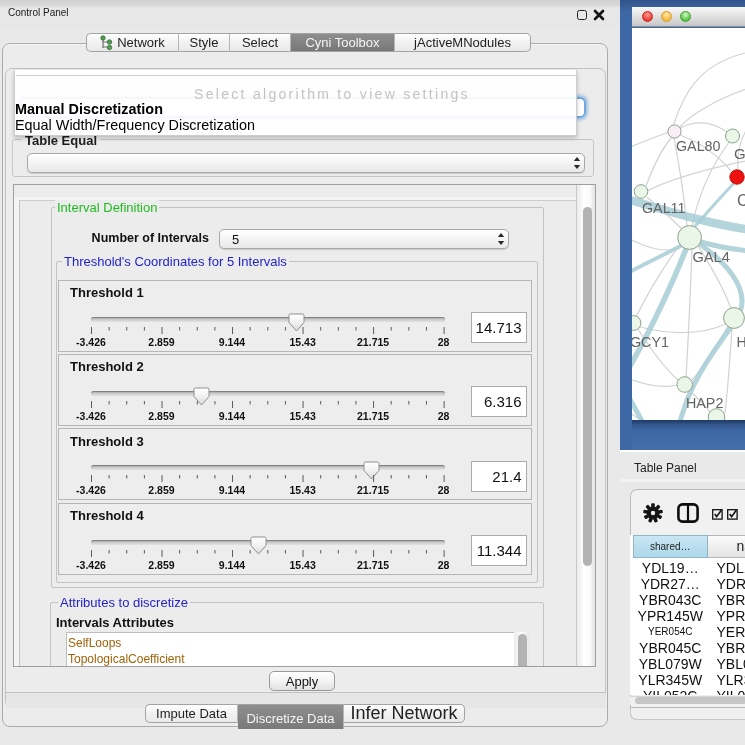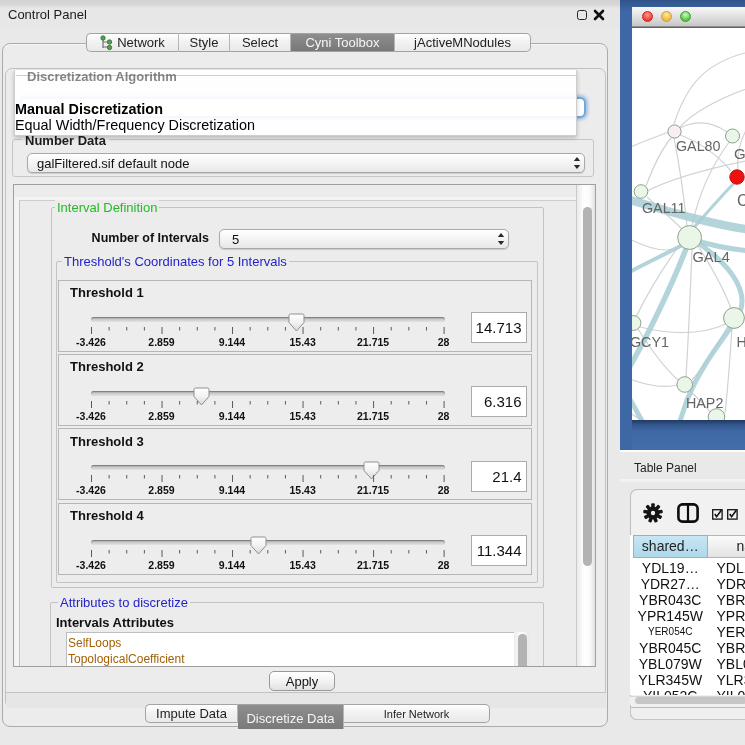--- a/index.html
+++ b/index.html
@@ -10,7 +10,7 @@
 
 <div class="a" style="left:0;top:0;width:620px;height:745px;background:#e9e9e9">
 <div class="a" style="left:0;top:0;width:620px;height:28px;background:linear-gradient(#d2d2d2 0px,#d8d8d8 5px,#e7e7e7 8px,#e7e7e7 28px)"></div>
-<div class="a" style="left:8px;top:7px;font-size:13px;color:#1b1b1b">Control Panel</div>
+<div class="a" style="left:8px;top:7px;font-size:10px;color:#1b1b1b">Control Panel</div>
 <div class="a" style="left:577px;top:10px;width:10px;height:10px;border:1.6px solid #222;border-radius:2.5px"></div>
 <svg class="a" style="left:593px;top:9px" width="12" height="12" viewBox="0 0 12 12">
       <path d="M2 2 L10 10 M10 2 L2 10" stroke="#111" stroke-width="2.6" stroke-linecap="round"></path>

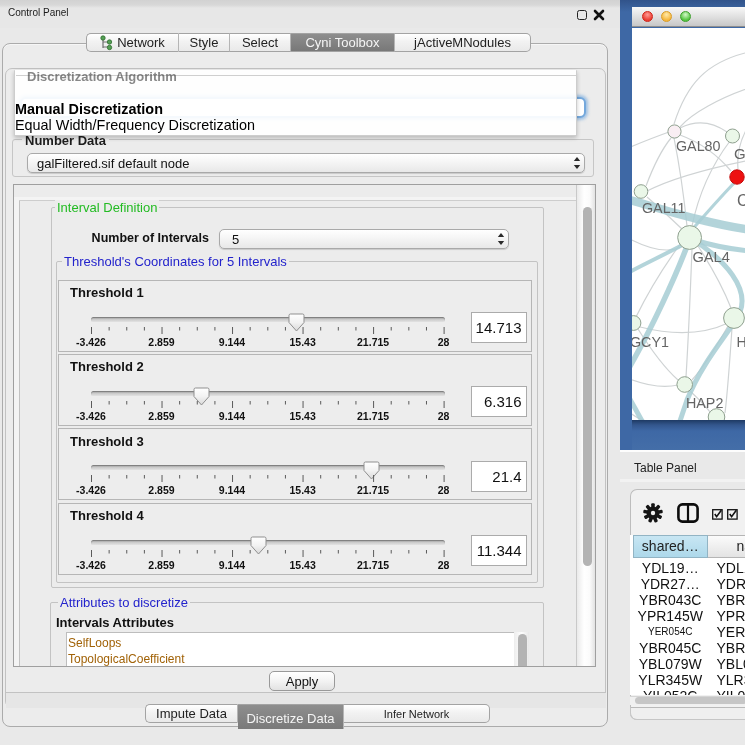--- a/index.html
+++ b/index.html
@@ -38,7 +38,6 @@
 <div class="a" style="left:20px;top:97px;width:566px;height:21px;background:#fff;border:2px solid #74a8dc;border-radius:6px;box-shadow:0 0 3px 1.5px rgba(100,160,220,.55)"></div>
 <div class="a" style="left:14px;top:70px;width:563px;height:66px;background:rgba(255,255,255,.93);border:1px solid #cdcdcd;border-top:none;box-shadow:0 2px 4px rgba(0,0,0,.22);border-radius:1px"></div>
 <div class="a" style="left:16px;top:75px;width:560px;height:1px;background:rgba(150,150,150,.45)"></div>
-<div class="a" style="left:27px;top:69px;font-size:13px;font-weight:bold;color:rgba(55,55,55,.60)">Discretization Algorithm</div>
 <div class="a" style="left:15px;top:117px;font-size:14.4px;color:#000">Equal Width/Frequency Discretization</div>
 <div class="a" style="left:15px;top:101px;font-size:14.4px;font-weight:bold;color:#000">Manual Discretization</div>
 <div class="a" style="left:13px;top:184px;width:583px;height:483px;border:1px solid #9f9f9f;background:#ececec"></div>

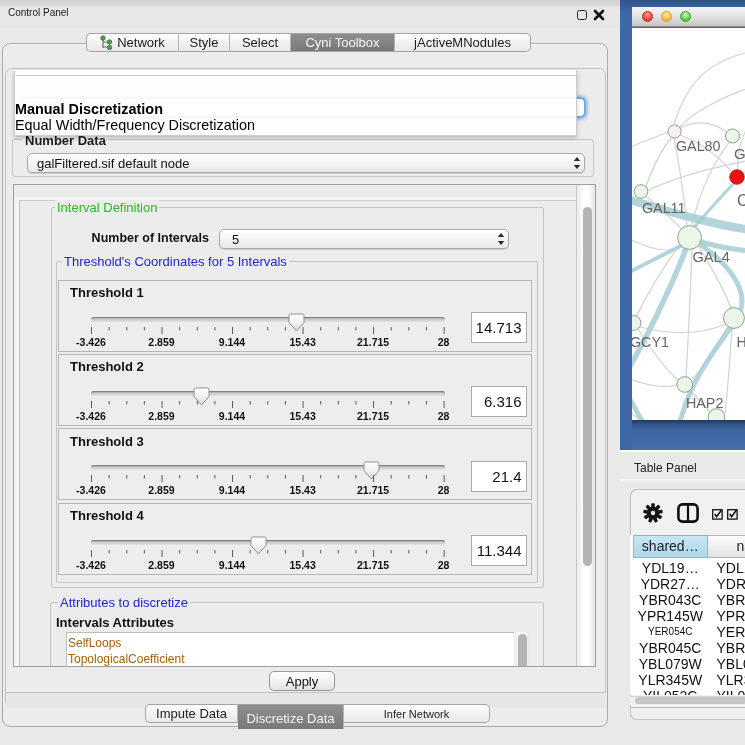--- a/index.html
+++ b/index.html
@@ -38,6 +38,7 @@
 <div class="a" style="left:20px;top:97px;width:566px;height:21px;background:#fff;border:2px solid #74a8dc;border-radius:6px;box-shadow:0 0 3px 1.5px rgba(100,160,220,.55)"></div>
 <div class="a" style="left:14px;top:70px;width:563px;height:66px;background:rgba(255,255,255,.93);border:1px solid #cdcdcd;border-top:none;box-shadow:0 2px 4px rgba(0,0,0,.22);border-radius:1px"></div>
 <div class="a" style="left:16px;top:75px;width:560px;height:1px;background:rgba(150,150,150,.45)"></div>
+<div class="a" style="left:194px;top:86px;font-size:14px;color:#c3c3c3;letter-spacing:2.3px">Select algorithm to view settings</div>
 <div class="a" style="left:15px;top:117px;font-size:14.4px;color:#000">Equal Width/Frequency Discretization</div>
 <div class="a" style="left:15px;top:101px;font-size:14.4px;font-weight:bold;color:#000">Manual Discretization</div>
 <div class="a" style="left:13px;top:184px;width:583px;height:483px;border:1px solid #9f9f9f;background:#ececec"></div>

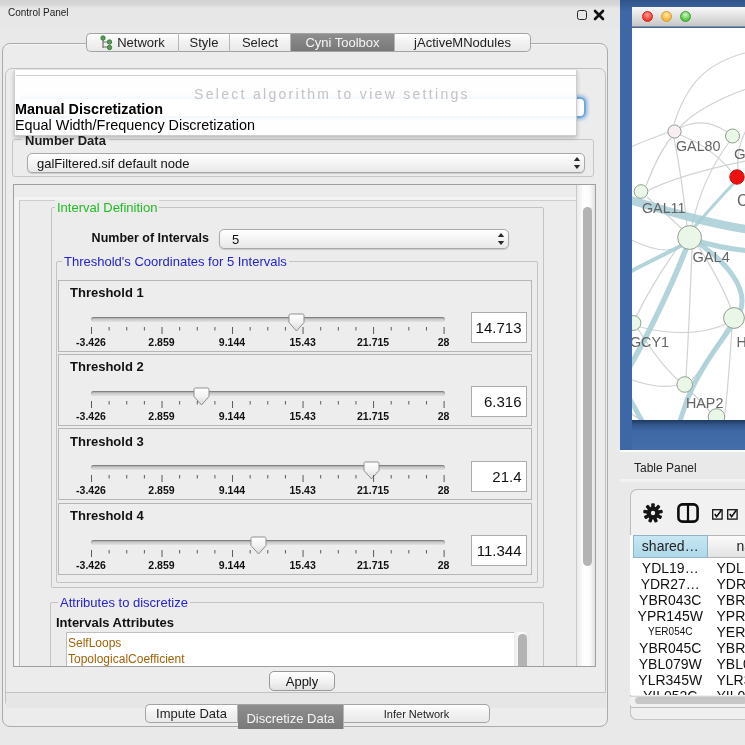--- a/index.html
+++ b/index.html
@@ -28,7 +28,7 @@
 <div class="a" style="left:291px;top:33px;width:104px;height:19px;background:linear-gradient(#8e8e8e,#787878);border-top:1px solid #a3a3a3;border-bottom:1px solid #a3a3a3;border-right:1px solid #b5b5b5;display:flex;align-items:center;justify-content:center;font-size:13px;color:#f5f5f5;white-space:nowrap">Cyni Toolbox</div>
 <div class="a" style="left:395px;top:33px;width:136px;height:19px;background:linear-gradient(#ffffff,#f2f2f2 45%,#e9e9e9);border-top-right-radius:5px;border-bottom-right-radius:5px;border-top:1px solid #a3a3a3;border-bottom:1px solid #a3a3a3;border-right:1px solid #a3a3a3;display:flex;align-items:center;justify-content:center;font-size:13px;color:#222;white-space:nowrap">jActiveMNodules</div>
 <div class="a" style="left:12px;top:139px;width:582px;height:38px;border:1px solid #c6c6c6;border-radius:3px"></div>
-<div class="a" style="left:22px;top:133px;padding:0 3px;background:#ececec;font-size:13px;font-weight:bold;color:#1d1d1d">Number Data</div>
+<div class="a" style="left:22px;top:133px;padding:0 3px;background:#ececec;font-size:13px;font-weight:bold;color:#1d1d1d">Table Equal</div>
 <div class="a" style="left:27px;top:153px;width:558px;height:20px;background:linear-gradient(#ffffff,#f4f4f4 50%,#e8e8e8);border:1px solid #a9a9a9;border-radius:5px;box-shadow:0 1px 1px rgba(0,0,0,.15)"></div>
 <div class="a" style="left:37px;top:156px;font-size:13px;color:#111">galFiltered.sif default node</div>
 <svg class="a" style="left:572px;top:156px" width="10" height="14" viewBox="0 0 10 14">

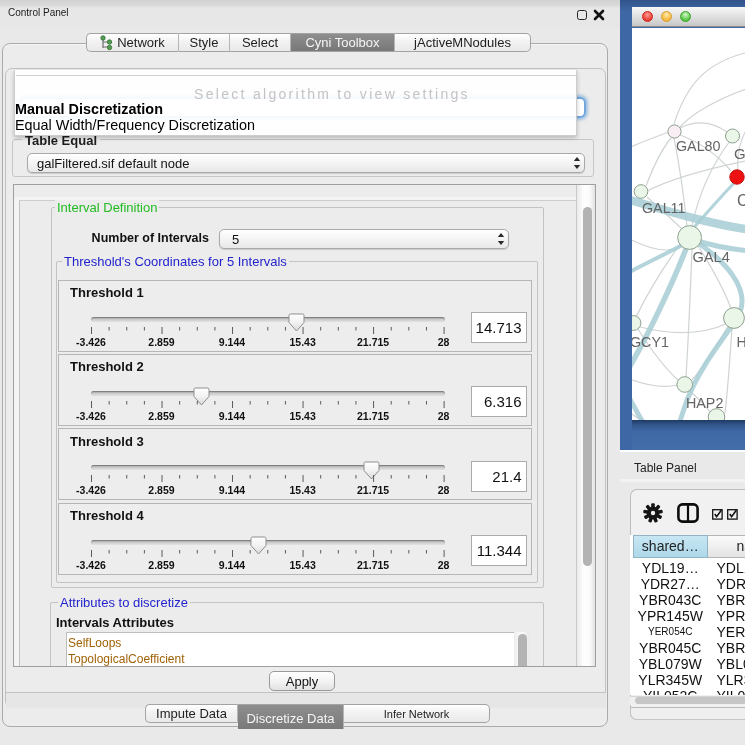--- a/index.html
+++ b/index.html
@@ -30,7 +30,6 @@
 <div class="a" style="left:12px;top:139px;width:582px;height:38px;border:1px solid #c6c6c6;border-radius:3px"></div>
 <div class="a" style="left:22px;top:133px;padding:0 3px;background:#ececec;font-size:13px;font-weight:bold;color:#1d1d1d">Table Equal</div>
 <div class="a" style="left:27px;top:153px;width:558px;height:20px;background:linear-gradient(#ffffff,#f4f4f4 50%,#e8e8e8);border:1px solid #a9a9a9;border-radius:5px;box-shadow:0 1px 1px rgba(0,0,0,.15)"></div>
-<div class="a" style="left:37px;top:156px;font-size:13px;color:#111">galFiltered.sif default node</div>
 <svg class="a" style="left:572px;top:156px" width="10" height="14" viewBox="0 0 10 14">
       <path d="M5 1 L8.2 5 H1.8 Z" fill="#2a2a2a"></path>
       <path d="M5 13 L1.8 9 H8.2 Z" fill="#2a2a2a"></path>

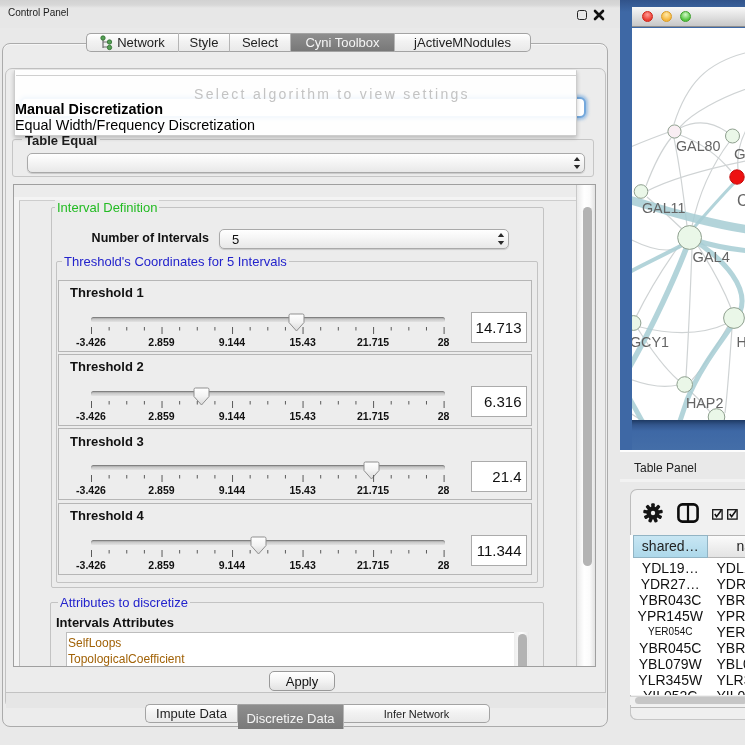--- a/index.html
+++ b/index.html
@@ -279,7 +279,7 @@
 </g>
     </svg>
 <div class="a" style="left:10px;top:534.5px;width:115px;height:160px;background:#fff;overflow:hidden">
-<div class="a" style="left:3px;top:0;width:74.5px;height:23px;background:linear-gradient(#c8e6f3,#add8ea);border:1px solid #92b4c4;display:flex;align-items:center;justify-content:center;font-size:14px;color:#222">shared…</div>
+<div class="a" style="left:3px;top:0;width:74.5px;height:23px;background:linear-gradient(#c8e6f3,#add8ea);border:1px solid #92b4c4;display:flex;align-items:center;justify-content:center;font-size:10px;color:#222">shared…</div>
 <div class="a" style="left:77.5px;top:0;width:60px;height:23px;background:linear-gradient(#fbfbfb,#e3e3e3);border:1px solid #b5b5b5;border-left:none;display:flex;align-items:center;padding-left:29px;font-size:14px;color:#222">na</div>
 <div class="a" style="left:3px;top:25px;width:74.5px;height:16px;display:flex;align-items:center;justify-content:center;font-size:14px;color:#111;white-space:nowrap">YDL19…</div>
 <div class="a" style="left:86.5px;top:25px;height:16px;display:flex;align-items:center;font-size:14px;color:#111;white-space:nowrap">YDL19</div>

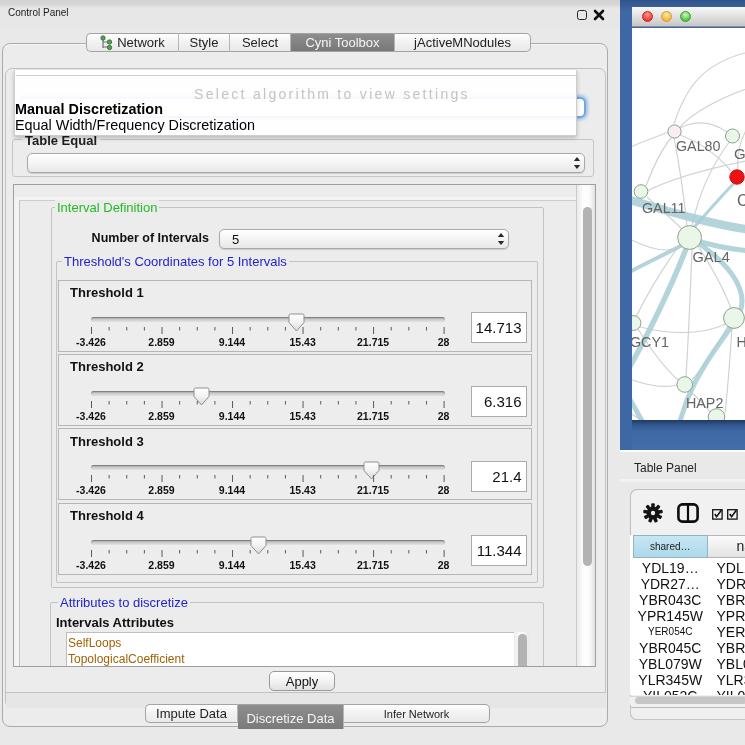--- a/index.html
+++ b/index.html
@@ -179,7 +179,7 @@
 <div class="a" style="left:6px;top:692px;width:600px;height:16px;border-top:1px solid #c2c2c2;background:#e6e6e6"></div>
 <div class="a" style="left:145px;top:704px;width:93px;height:19px;background:linear-gradient(#ffffff,#f2f2f2 45%,#e9e9e9);border-top-left-radius:5px;border-bottom-left-radius:5px;border-top:1px solid #a3a3a3;border-bottom:1px solid #a3a3a3;border-left:1px solid #a3a3a3;border-right:1px solid #b5b5b5;display:flex;align-items:center;justify-content:center;font-size:13px;color:#222;white-space:nowrap">Impute Data</div>
 <div class="a" style="left:238px;top:704px;width:106px;height:28px;background:linear-gradient(#8e8e8e,#787878);border-top:1px solid #a3a3a3;border-bottom:1px solid #a3a3a3;border-right:1px solid #b5b5b5;display:flex;align-items:center;justify-content:center;font-size:13px;color:#f5f5f5;white-space:nowrap">Discretize Data</div>
-<div class="a" style="left:344px;top:704px;width:146px;height:19px;background:linear-gradient(#ffffff,#f2f2f2 45%,#e9e9e9);border-top-right-radius:5px;border-bottom-right-radius:5px;border-top:1px solid #a3a3a3;border-bottom:1px solid #a3a3a3;border-right:1px solid #a3a3a3;display:flex;align-items:center;justify-content:center;font-size:11px;color:#222;white-space:nowrap">Infer Network</div>
+<div class="a" style="left:344px;top:704px;width:121px;height:19px;background:linear-gradient(#ffffff,#f2f2f2 45%,#e9e9e9);border-top-right-radius:5px;border-bottom-right-radius:5px;border-top:1px solid #a3a3a3;border-bottom:1px solid #a3a3a3;border-right:1px solid #a3a3a3;display:flex;align-items:center;justify-content:center;font-size:18px;color:#222;white-space:nowrap">Infer Network</div>
 <div class="a" style="left:0;top:729px;width:620px;height:16px;background:#e9e9e9"></div>
 </div>
 <div class="a" style="left:620px;top:0;width:125px;height:745px;background:#e9e9e9">

